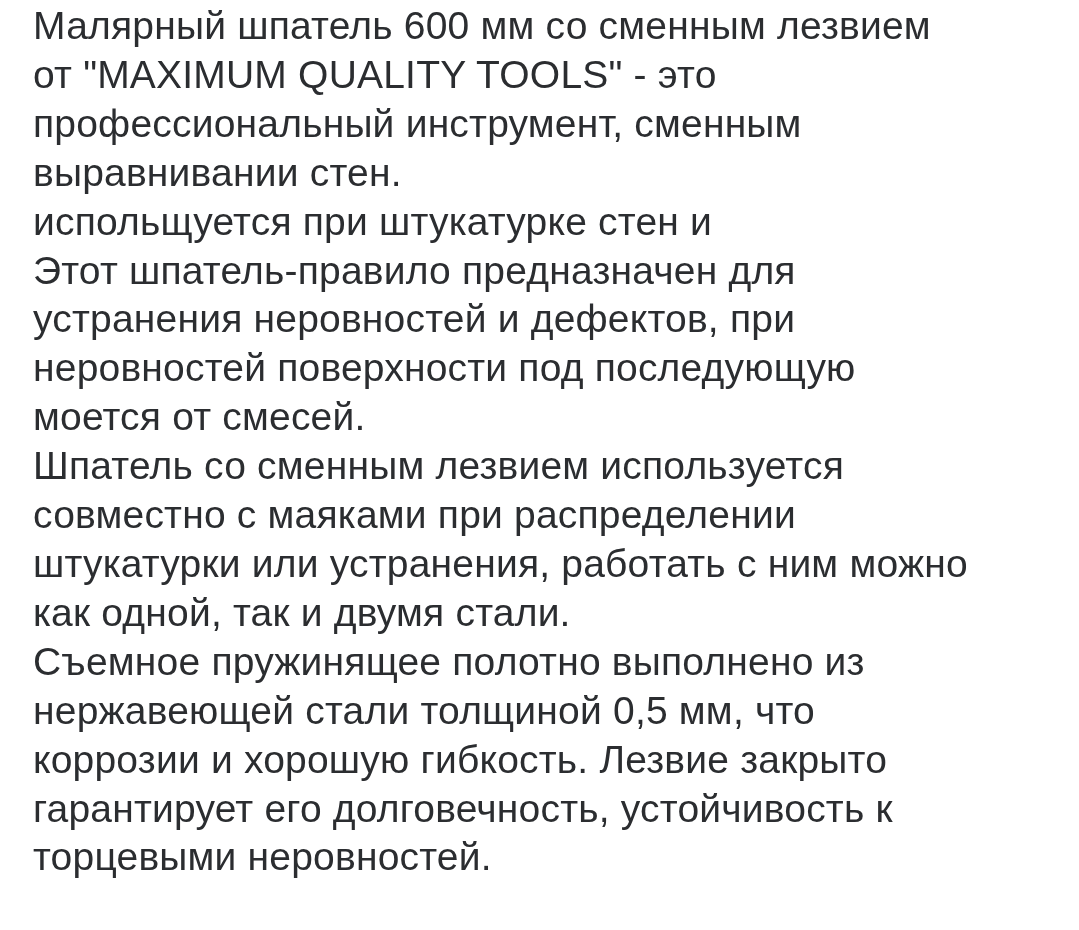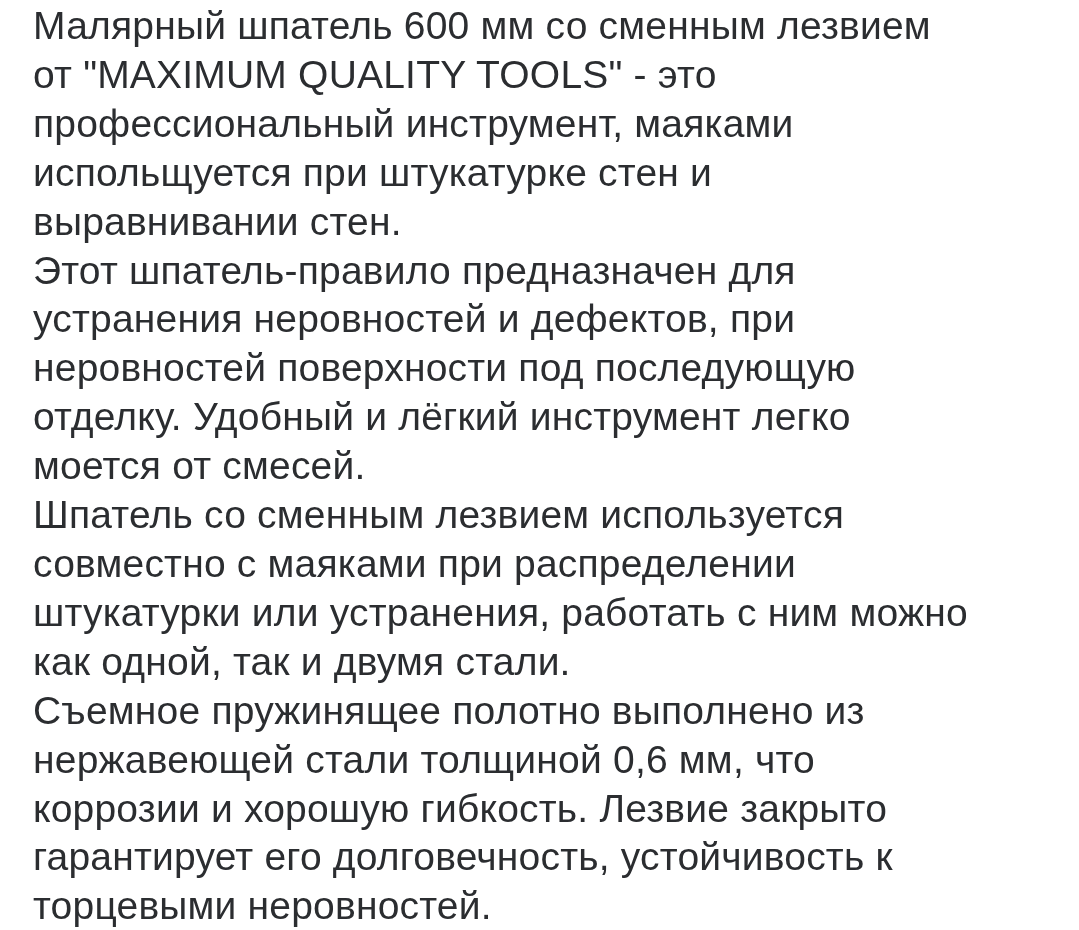--- a/index.html
+++ b/index.html
@@ -41,7 +41,7 @@
   <p>
     <span class="line">Малярный шпатель 600 мм со сменным лезвием</span>
     <span class="line">от "MAXIMUM QUALITY TOOLS" - это</span>
-    <span class="line">профессиональный инструмент, маяками</span>
+    <span class="line">профессиональный инструмент, сменным</span>
     <span class="line">испольщуется при штукатурке стен и</span>
     <span class="line">выравнивании стен.</span>
   </p>

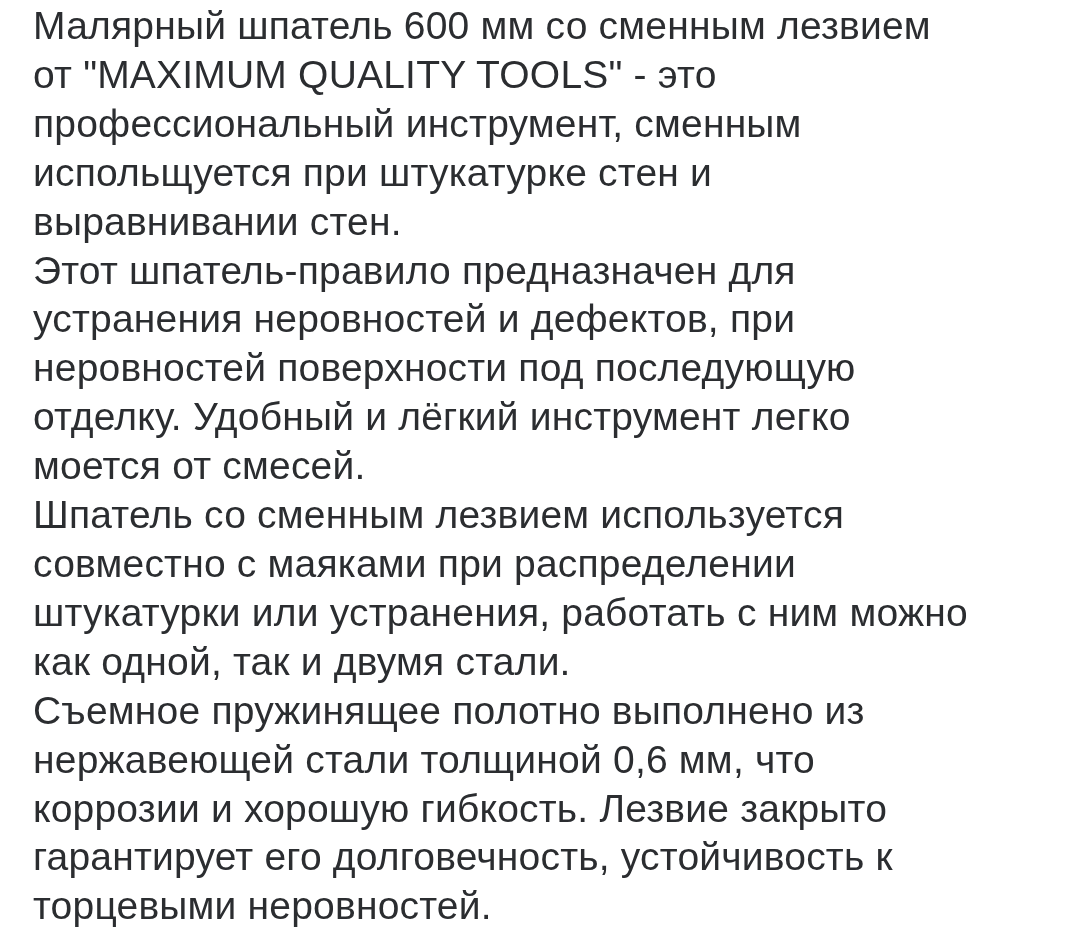--- a/index.html
+++ b/index.html
@@ -42,8 +42,8 @@
     <span class="line">Малярный шпатель 600 мм со сменным лезвием</span>
     <span class="line">от "MAXIMUM QUALITY TOOLS" - это</span>
     <span class="line">профессиональный инструмент, сменным</span>
+    <span class="line">выравнивании стен.</span>
     <span class="line">испольщуется при штукатурке стен и</span>
-    <span class="line">выравнивании стен.</span>
   </p>
 
   <p>

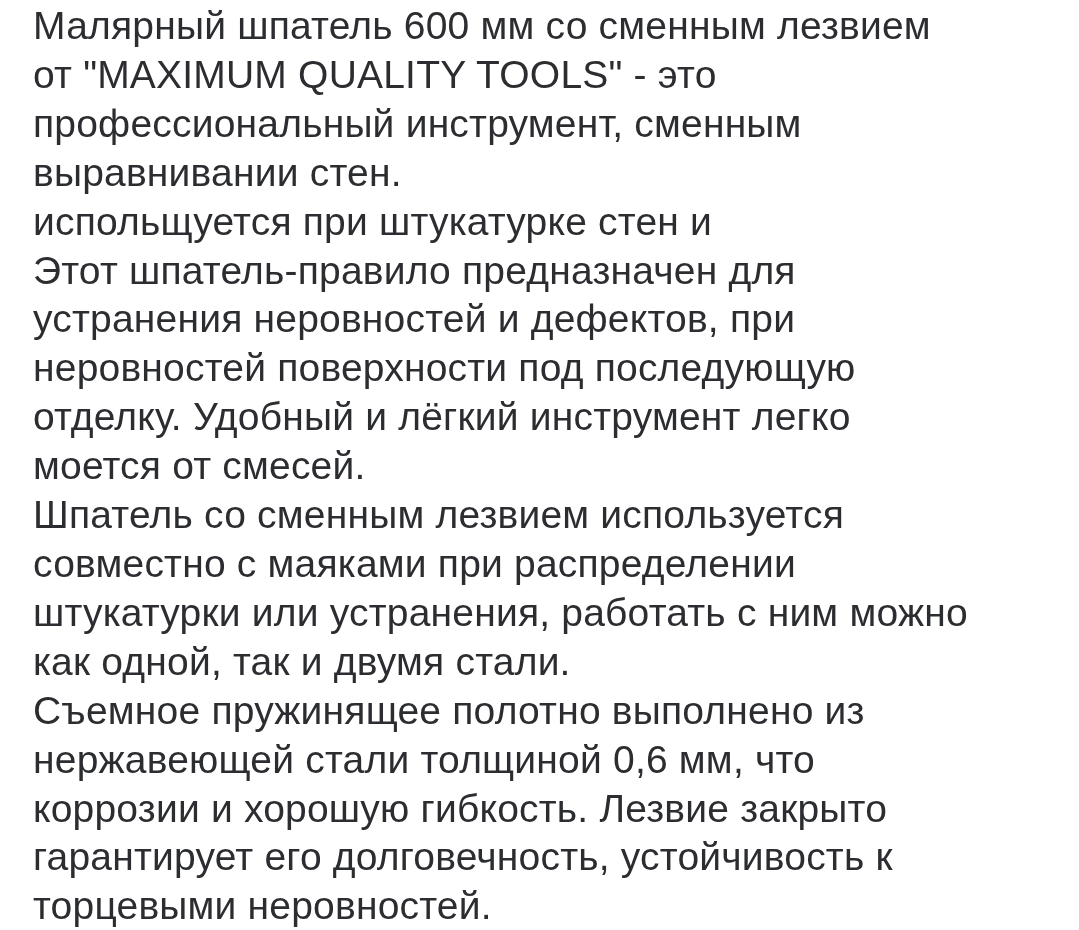--- a/index.html
+++ b/index.html
@@ -50,7 +50,6 @@
     <span class="line">Этот шпатель-правило предназначен для</span>
     <span class="line">устранения неровностей и дефектов, при</span>
     <span class="line">неровностей поверхности под последующую</span>
-    <span class="line">отделку. Удобный и лёгкий инструмент легко</span>
     <span class="line">моется от смесей.</span>
   </p>
 

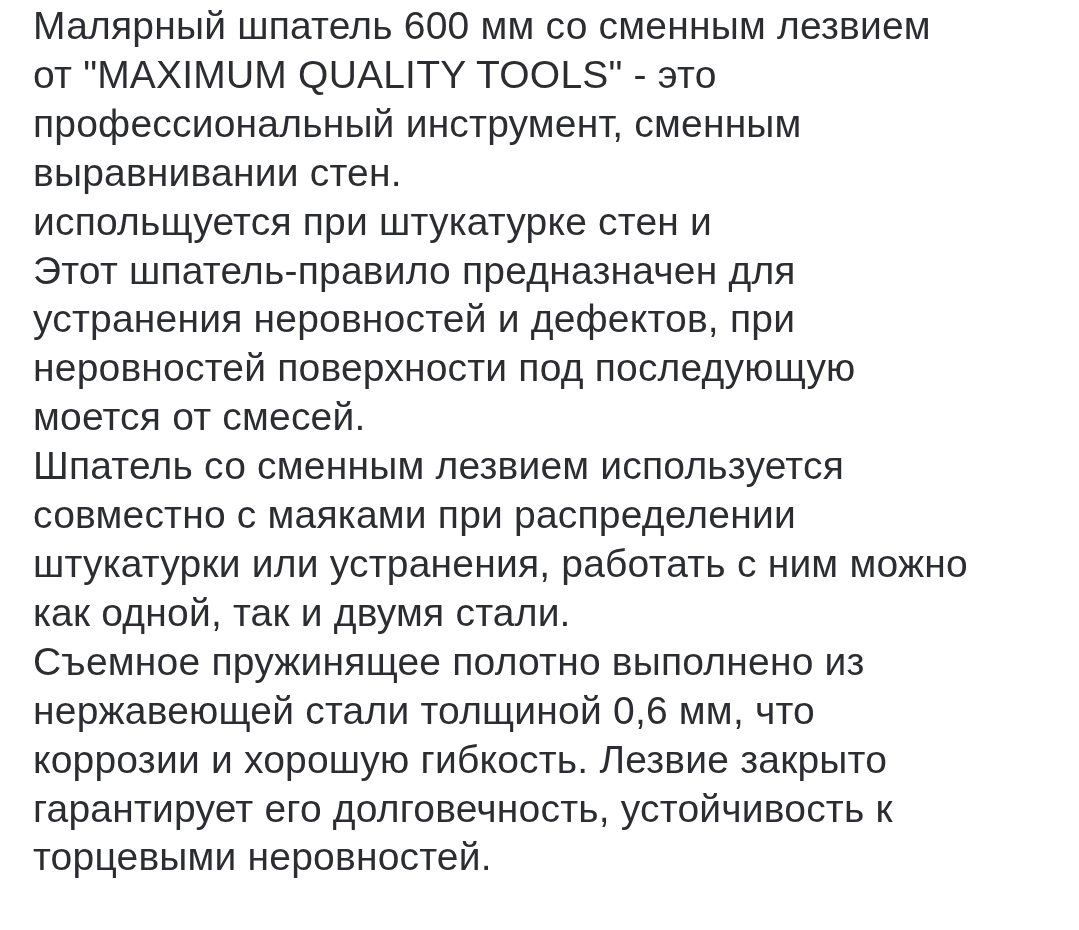--- a/index.html
+++ b/index.html
@@ -62,7 +62,7 @@
 
   <p>
     <span class="line">Съемное пружинящее полотно выполнено из</span>
-    <span class="line">нержавеющей стали толщиной 0,6 мм, что</span>
+    <span class="line">нержавеющей стали толщиной 0,5 мм, что</span>
     <span class="line">коррозии и хорошую гибкость. Лезвие закрыто</span>
     <span class="line">гарантирует его долговечность, устойчивость к</span>
     <span class="line">торцевыми неровностей.</span>

